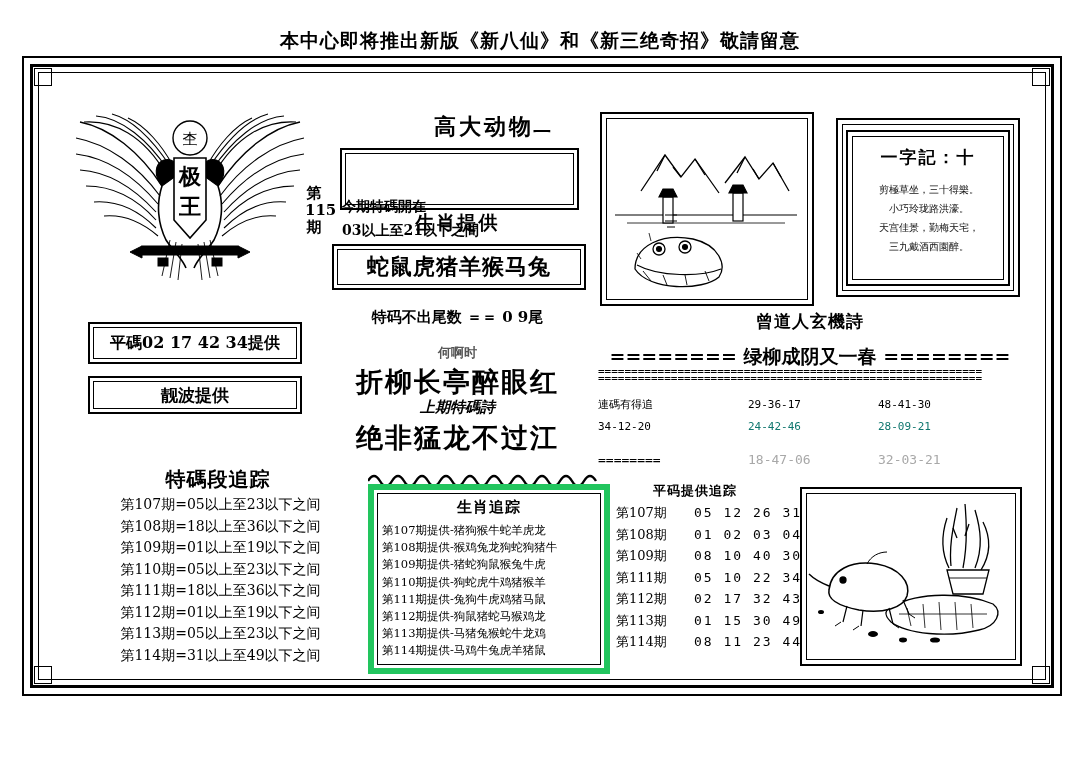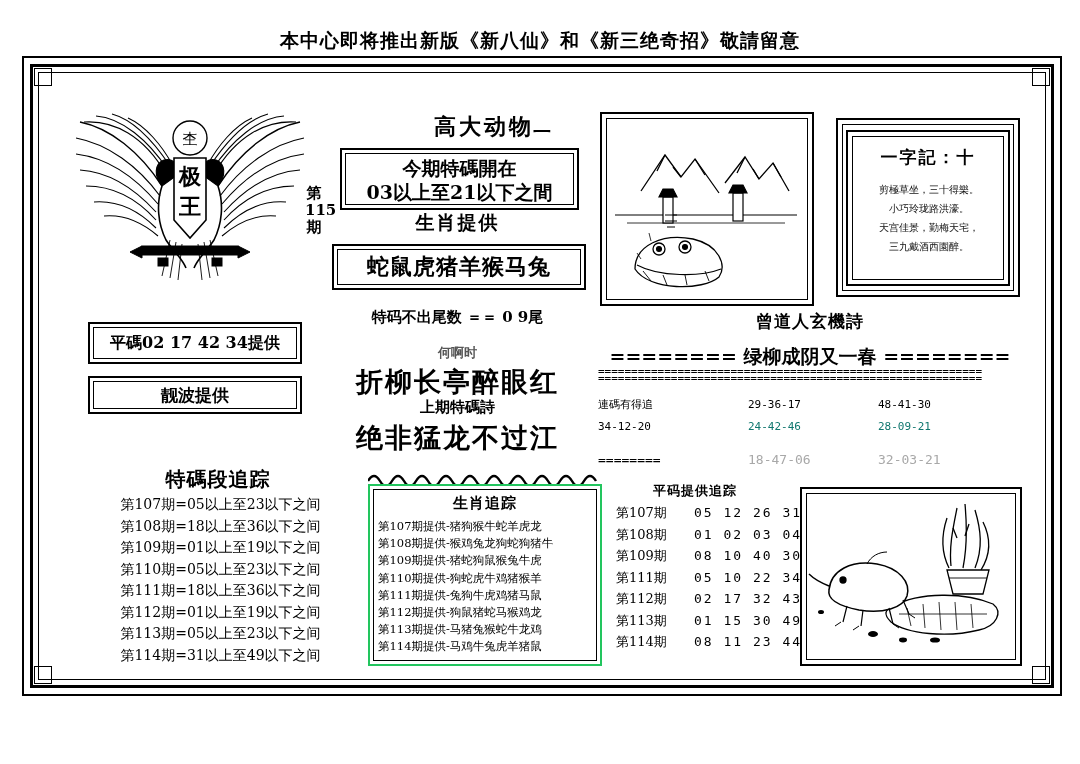--- a/index.html
+++ b/index.html
@@ -96,9 +96,9 @@
     left:340px;top:148px;width:235px;height:58px;
   }
   .tema-box .l1,.tema-box .l2{
-    position:absolute;left:0;width:100%;text-align:center;
-    font-family:"DejaVu Serif","Liberation Serif",serif;
-    font-size:19px;font-weight:bold;white-space:nowrap;
+    position:absolute;left:0;width:100%;text-align:left;
+    font-family:"DejaVu Serif","Liberation Serif",serif;
+    font-size:14px;font-weight:bold;white-space:nowrap;margin-top:42px;
   }
   .tema-box .l1{top:6px;}
   .tema-box .l2{top:30px;}

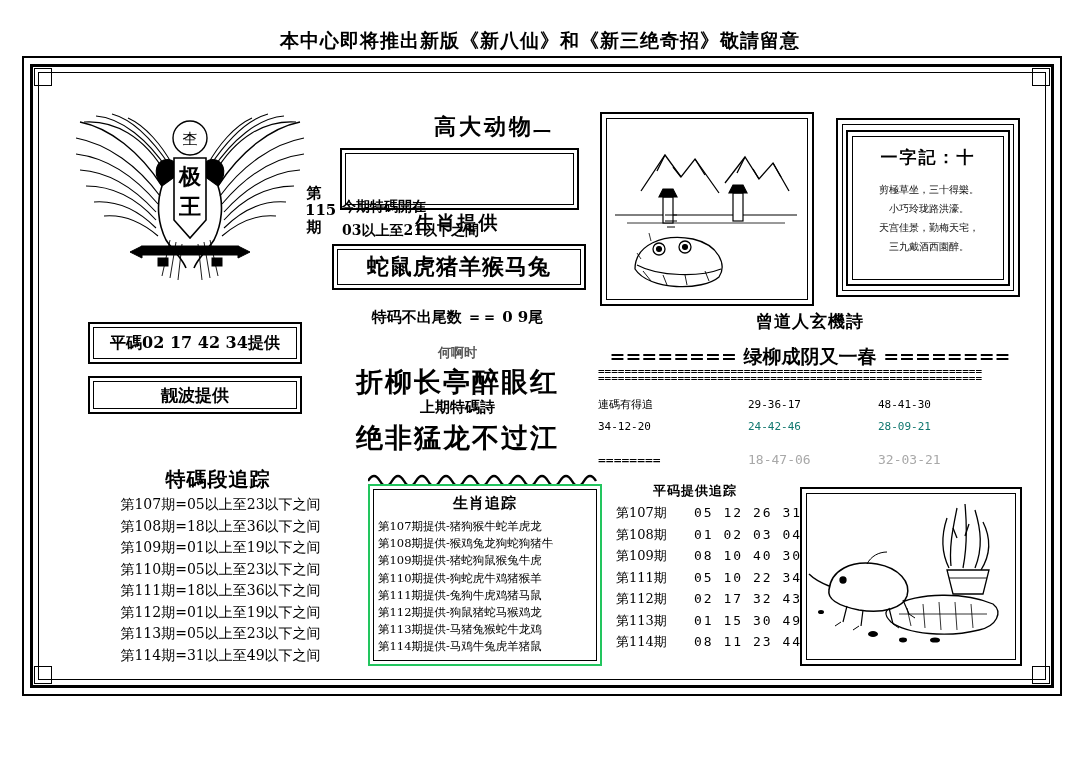--- a/index.html
+++ b/index.html
@@ -135,7 +135,7 @@
   .poem-sub{
     position:absolute;left:330px;top:398px;width:255px;text-align:center;
     font-family:"DejaVu Serif","Liberation Serif",serif;
-    font-size:15px;font-weight:bold;
+    font-size:15px;font-weight:bold;font-style:italic;
   }
   .poem2{
     position:absolute;left:330px;top:420px;width:255px;text-align:center;

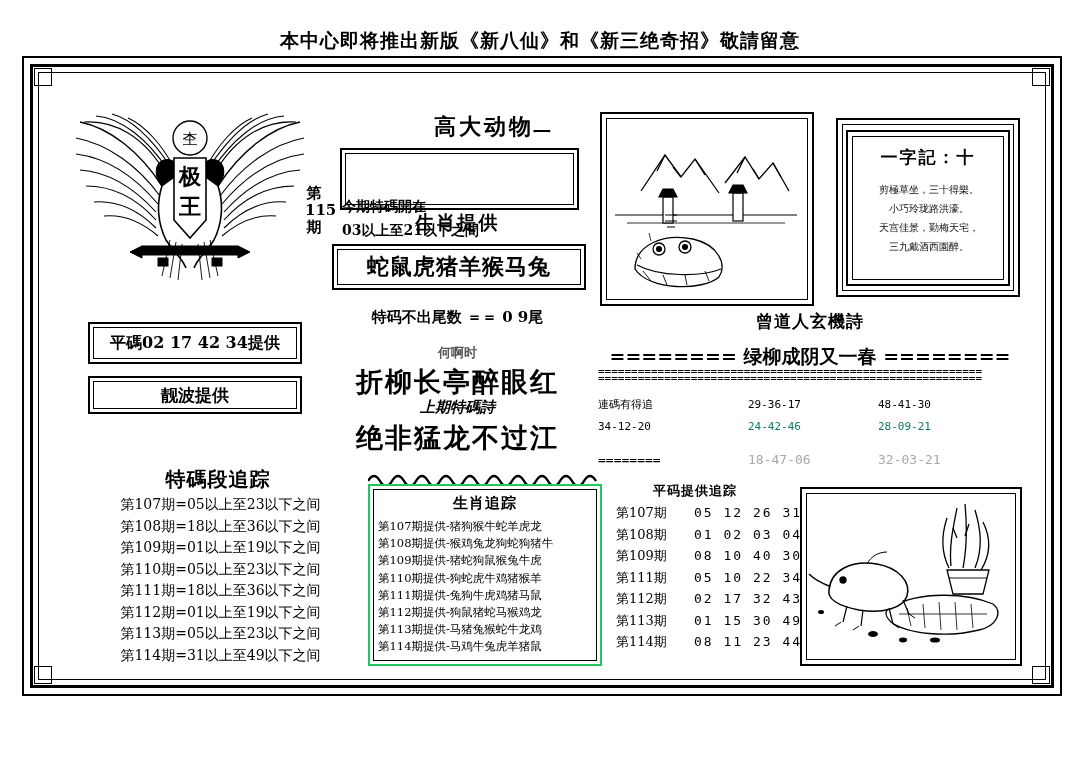--- a/index.html
+++ b/index.html
@@ -215,7 +215,7 @@
 
   
   .sxzz-box{
-    left:368px;top:484px;width:230px;height:178px;border:2px solid #22c55e;
+    left:368px;top:484px;width:230px;height:178px;border:6px solid #22c55e;
   }
   .sxzz-title{
     position:absolute;left:0;top:8px;width:100%;text-align:center;

